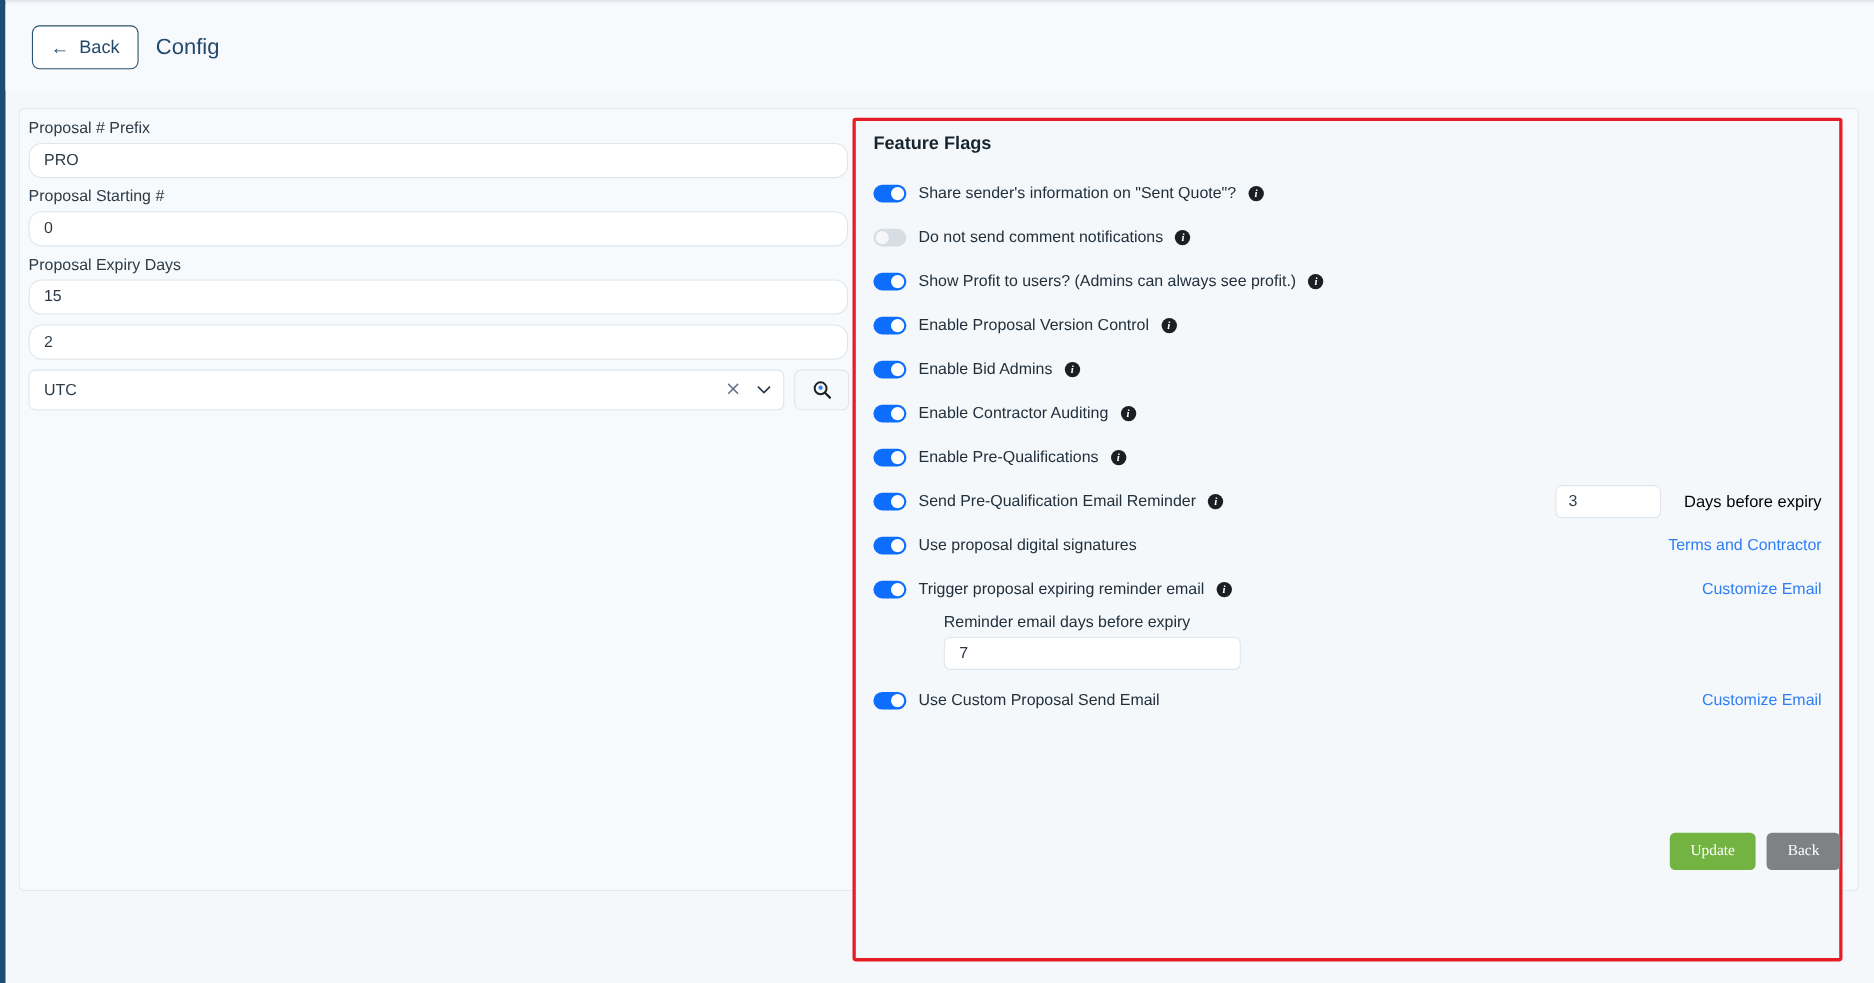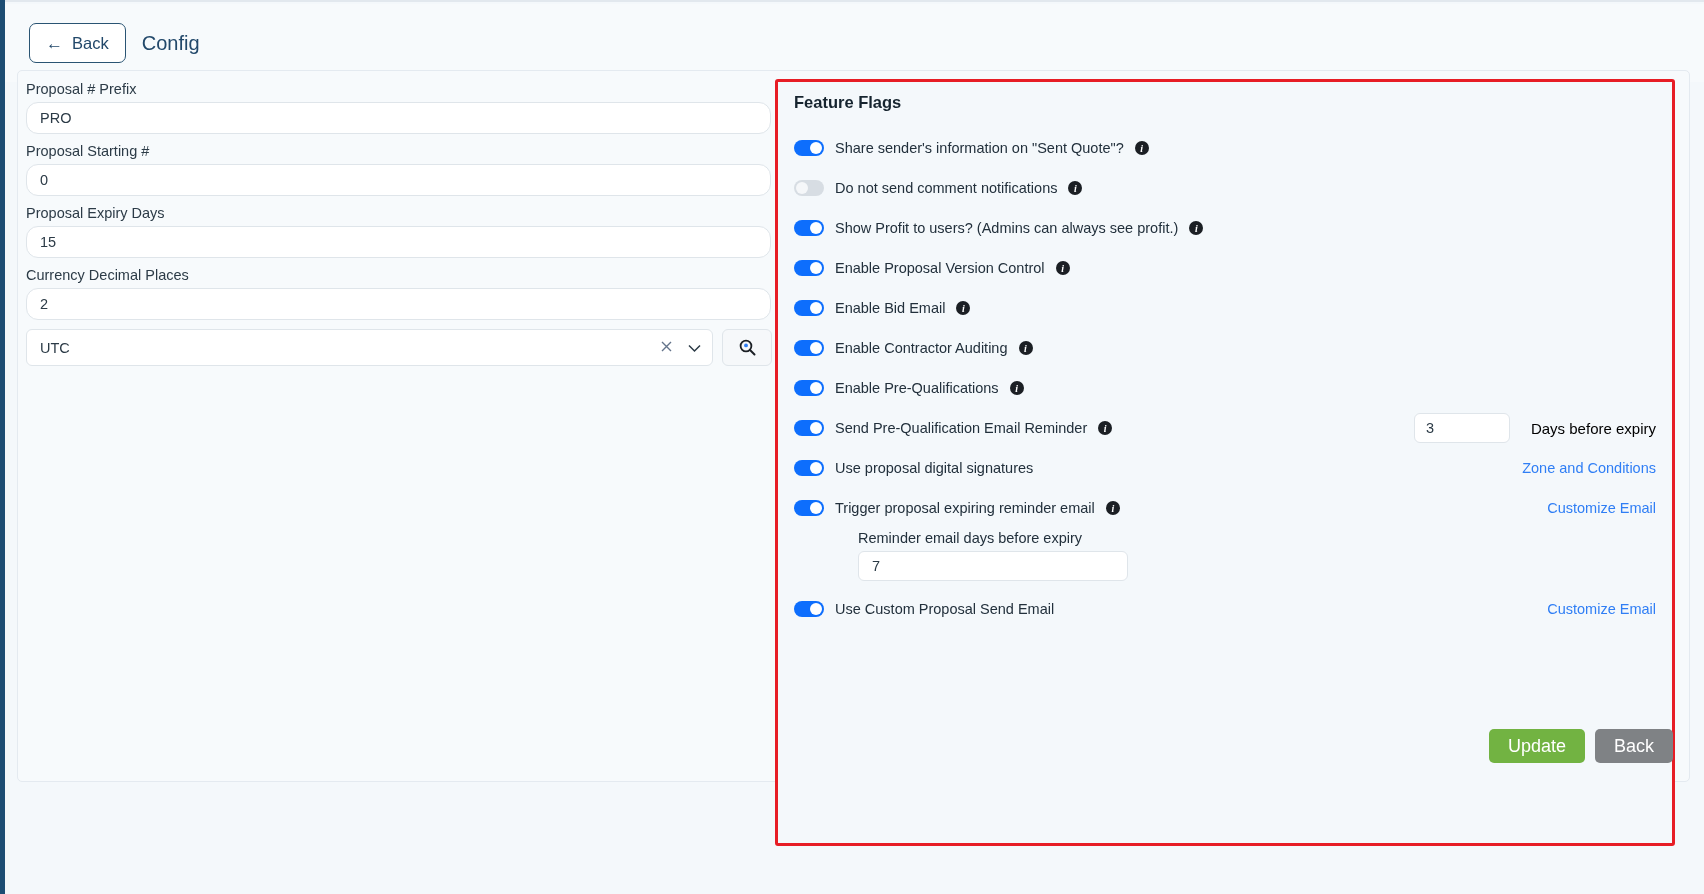--- a/index.html
+++ b/index.html
@@ -65,7 +65,7 @@
   
   .card {
     position: absolute;
-    left: 17px; top: 70px;
+    left: 17px; top: 98px;
     width: 1673px; height: 712px;
     background: #f7fafc;
     border: 1px solid #e4eaf0;

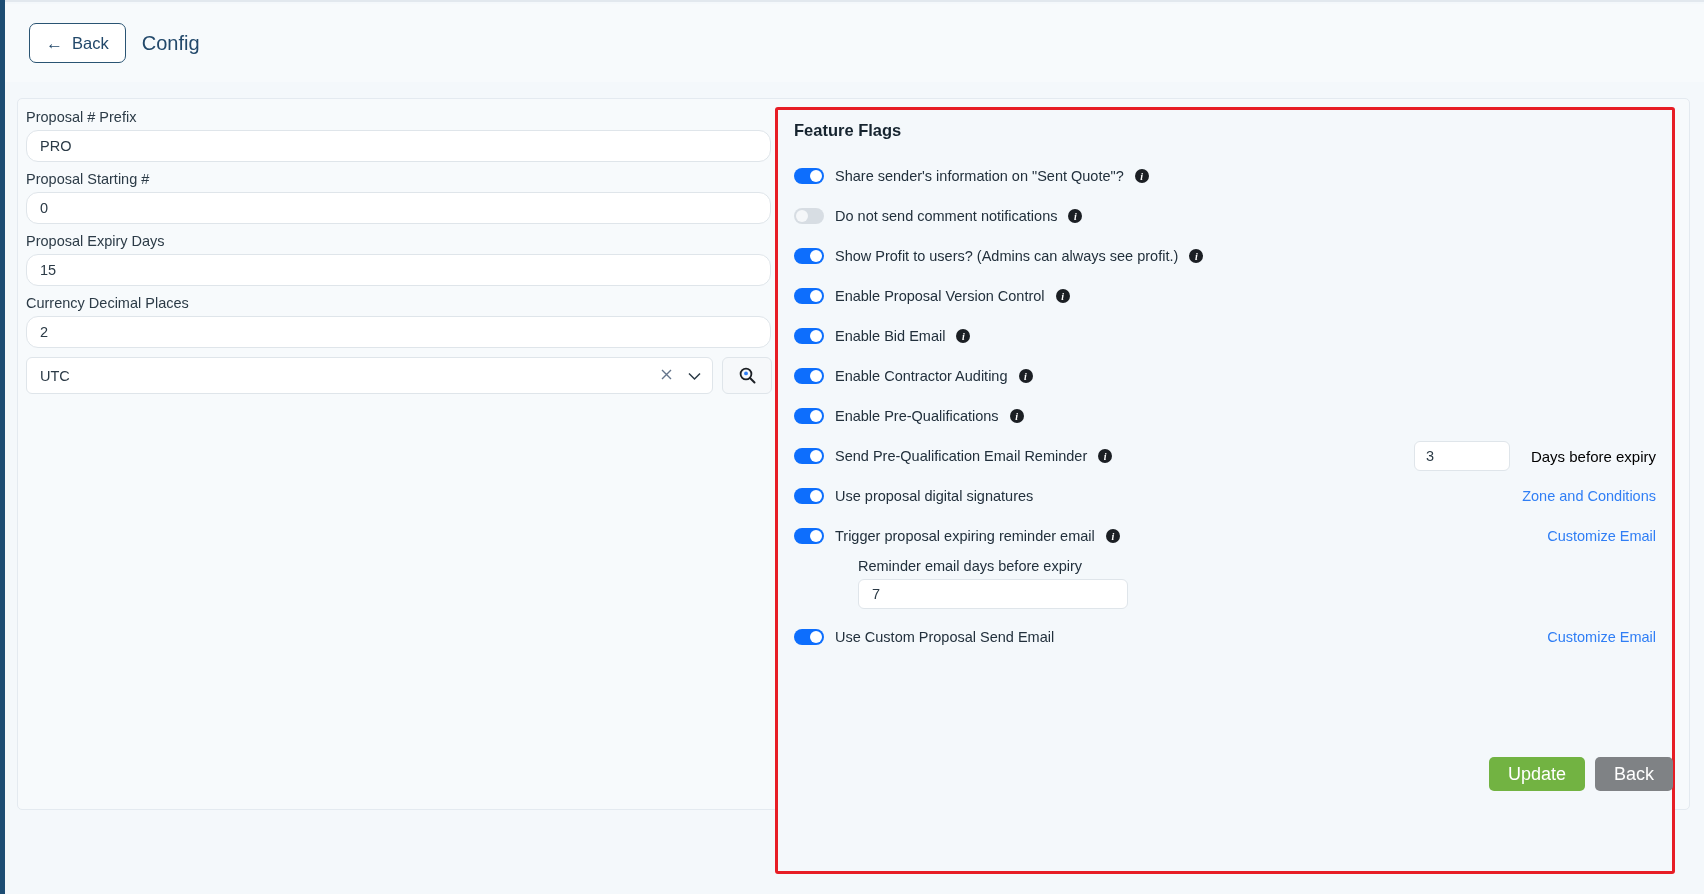--- a/index.html
+++ b/index.html
@@ -304,7 +304,6 @@
       </div>
 
       <div class="field">
-        <div class="field-label">Currency Decimal Places</div>
         <input class="text-input" value="2" style="">
       </div>
 

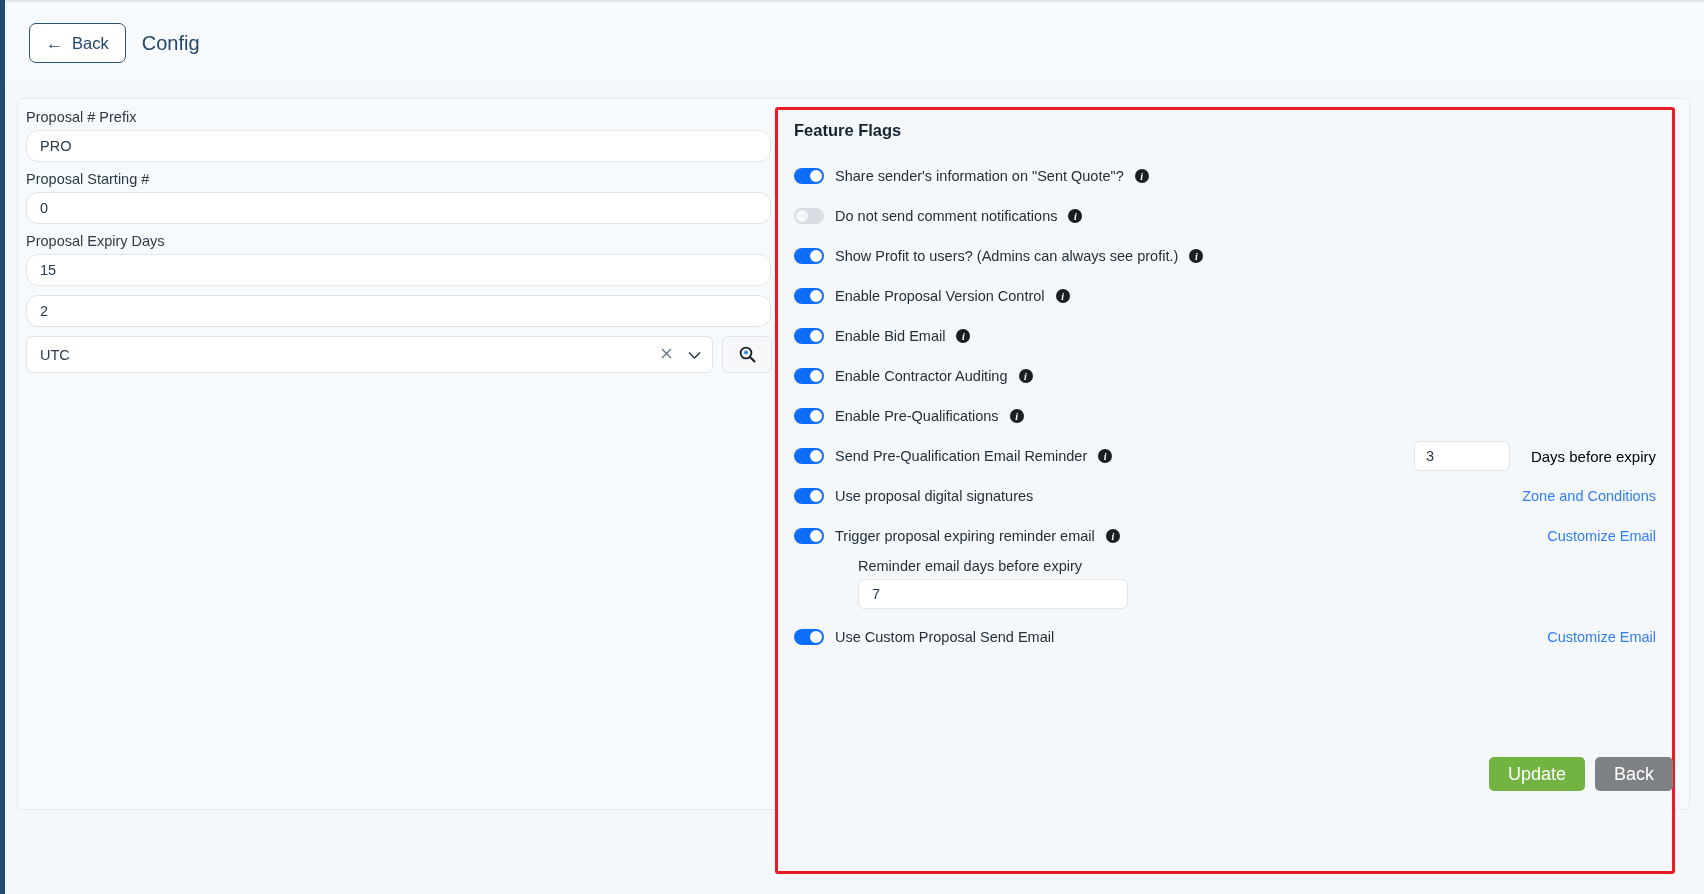--- a/index.html
+++ b/index.html
@@ -375,7 +375,7 @@
         <div class="toggle">
             <span class="knob"></span>
           </div>
-        <span class="flag-label">Enable Bid Email</span>
+        <span class="flag-label">Enable Bid Admins</span>
         <span class="info-icon">i</span>
       </div>
 

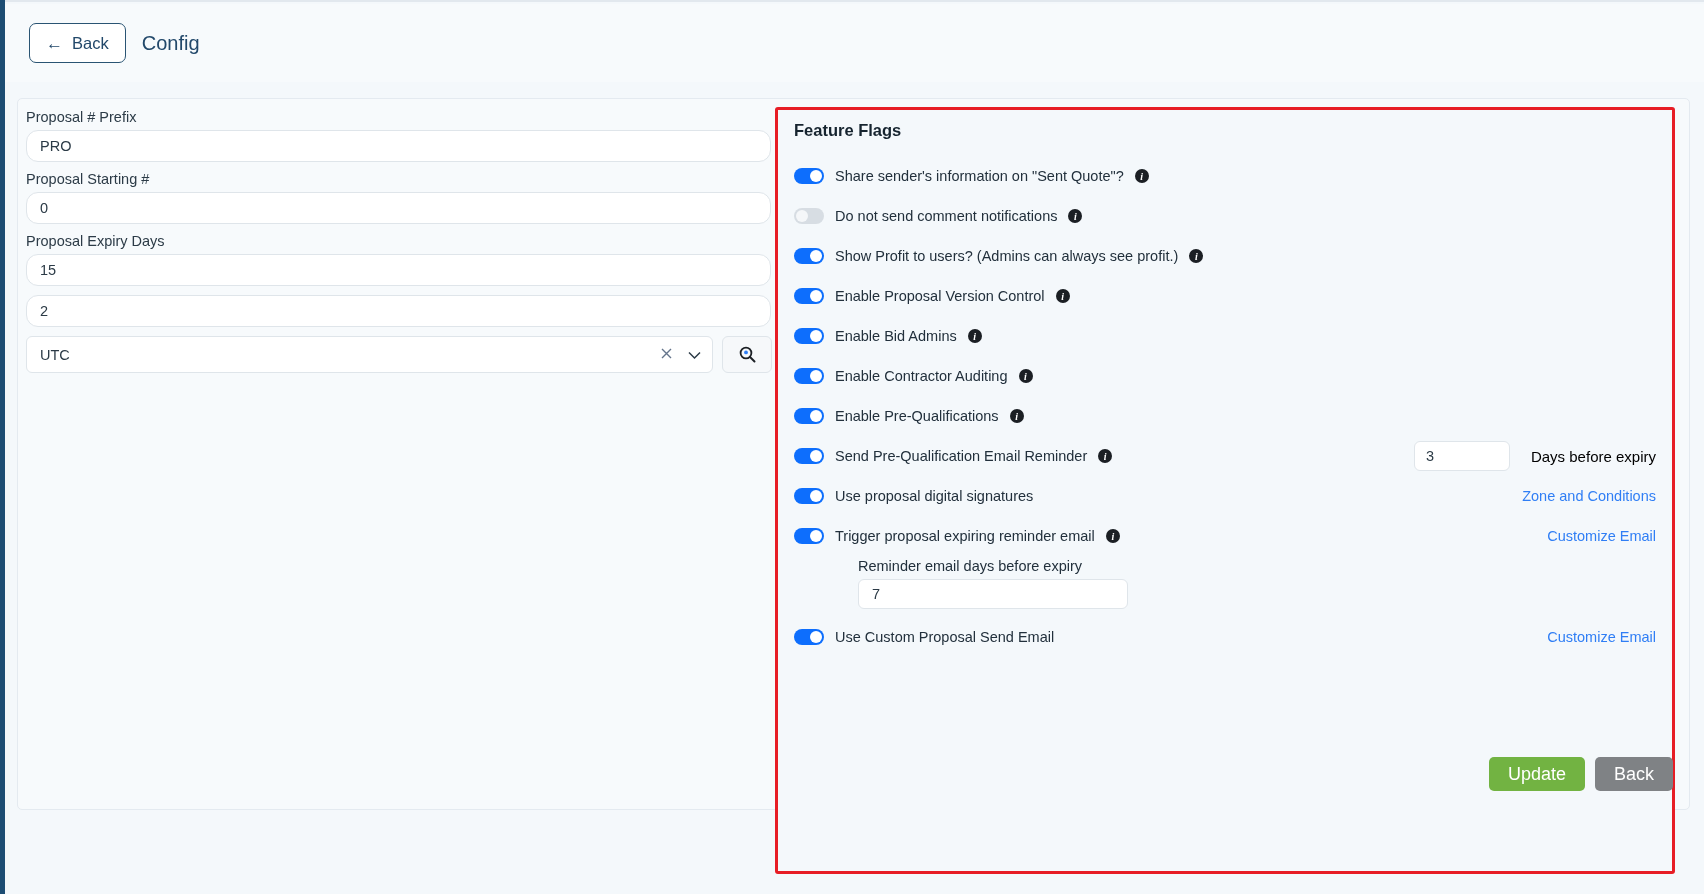--- a/index.html
+++ b/index.html
@@ -413,7 +413,7 @@
           </div>
         <span class="flag-label">Use proposal digital signatures</span>
         <span class="right-slot">
-          <span class="link">Zone and Conditions</span>
+          <span class="link">Terms and Contractor</span>
         </span>
       </div>
 

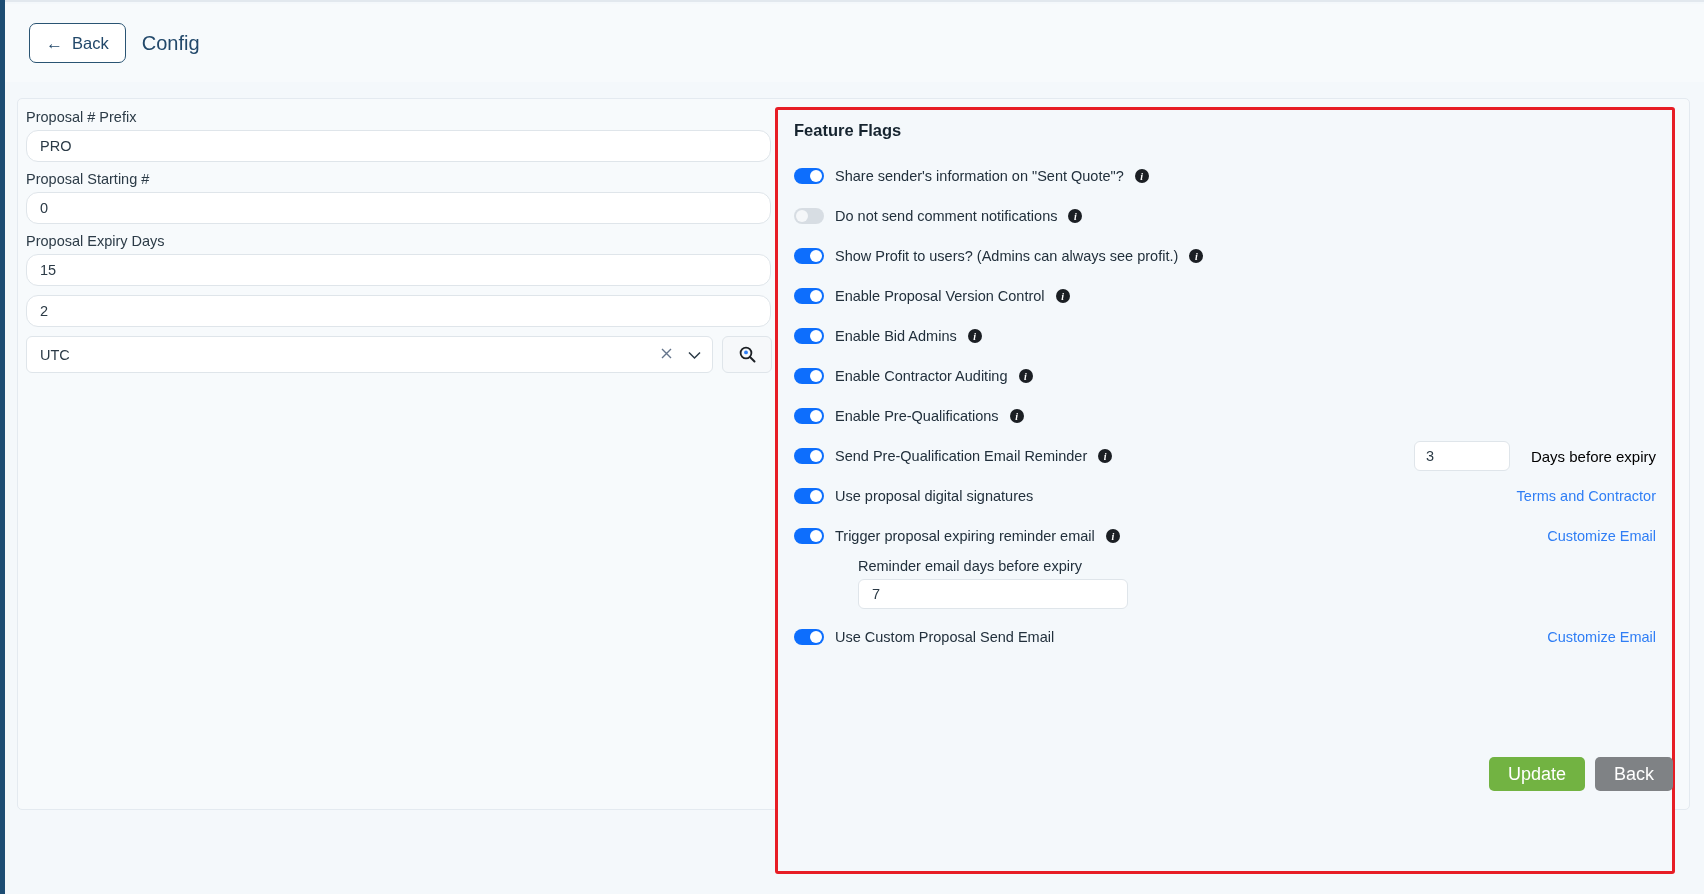--- a/index.html
+++ b/index.html
@@ -261,10 +261,10 @@
     padding: 0 19px;
     border: none;
     border-radius: 5px;
-    font-size: 18px;
+    font-size: 14px;
     color: #ffffff;
     cursor: pointer;
-    font-family: Liberation Sans, sans-serif;
+    font-family: Liberation Serif, serif;
   }
   .btn-update { background: #72b342; }
   .btn-back { background: #7f8285; }

